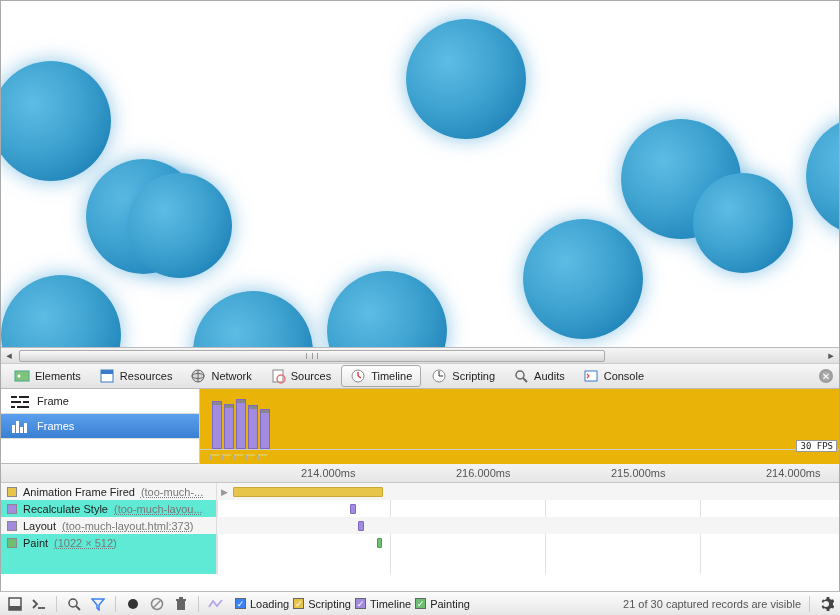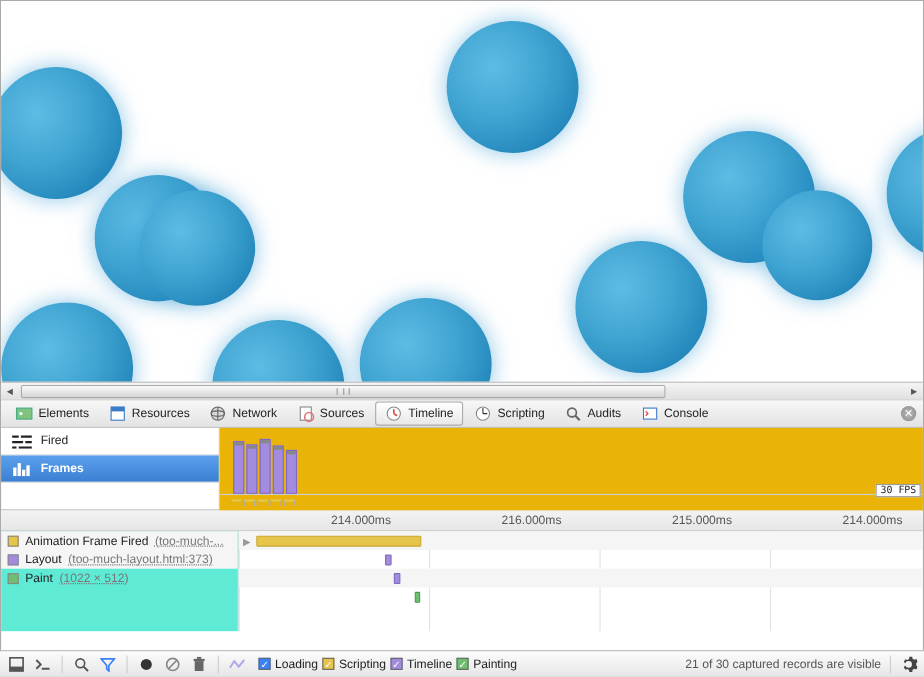--- a/index.html
+++ b/index.html
@@ -191,7 +191,7 @@
               <line x1="6" y1="13" x2="18" y2="13" stroke="currentColor" stroke-width="2"></line>
             </svg>
           </span>
-          <span>Fired</span>
+          <span>Frame</span>
         </div>
         <div class="siderow active">
           <span class="sicon">

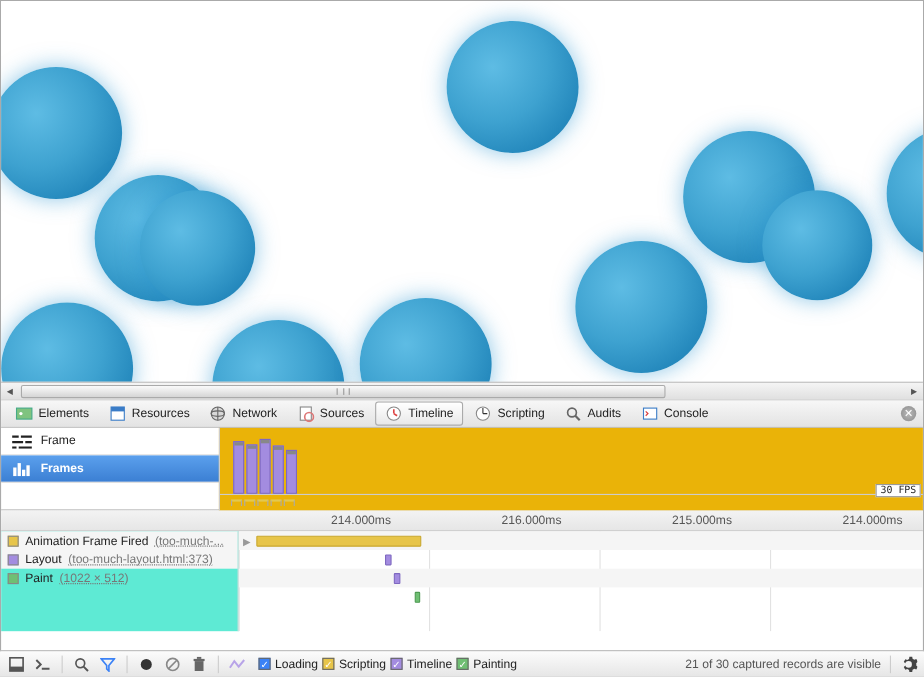--- a/index.html
+++ b/index.html
@@ -21,7 +21,7 @@
 
 .sidepanel { position: absolute; left: 0; top: 0; width: 198px; }
 .siderow { height: 25px; display: flex; align-items: center; gap: 8px; padding: 0 10px; border-bottom: 1px solid #ddd; background: #fff; cursor: pointer; }
-.siderow.active { background: linear-gradient(#5ba0ed,#3b7fd3); color: #fff; font-weight: bold; text-align: right; }
+.siderow.active { background: linear-gradient(#5ba0ed,#3b7fd3); color: #fff; font-weight: normal; text-align: right; }
 .siderow .sicon { width: 18px; display: flex; align-items: center; }
 
 .overview { position: absolute; left: 198px; right: 0; top: 0; height: 75px; background: #eab308; border-left: 1px solid #ccc; }

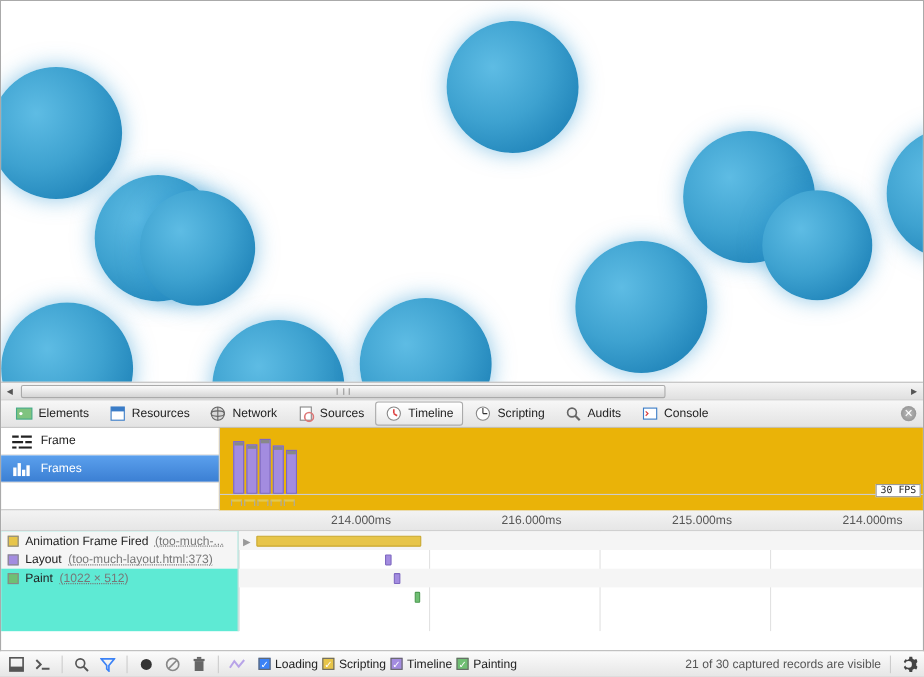--- a/index.html
+++ b/index.html
@@ -239,6 +239,11 @@
           <span>Animation Frame Fired</span> 
           <span class="linky">(too-much-...</span>
         </div>
+        <div class="recrow">
+          <span class="cbox" style="background:#a38ce0"></span>
+          <span>Recalculate Style</span> 
+          <span class="linky">(too-much-layou...</span>
+        </div>
         <div class="recrow even">
           <span class="cbox" style="background:#a38ce0"></span>
           <span>Layout</span> 

